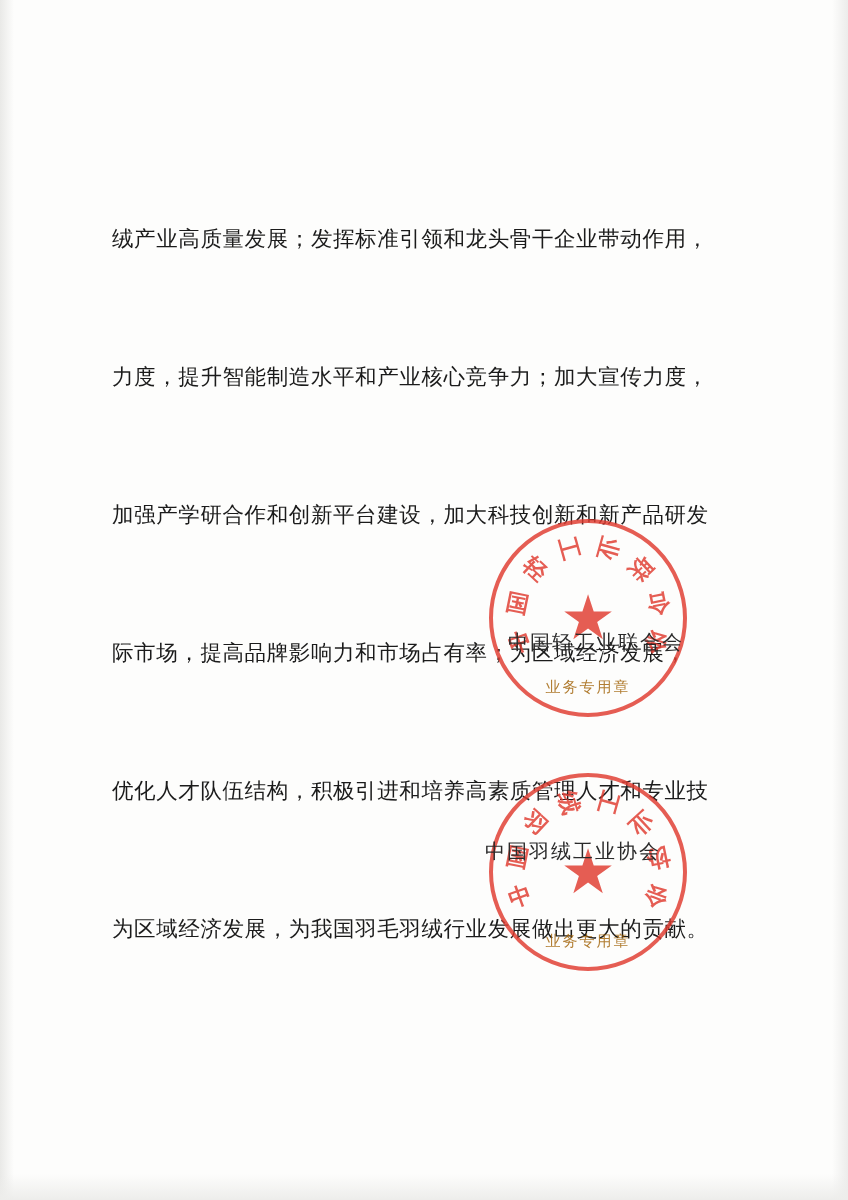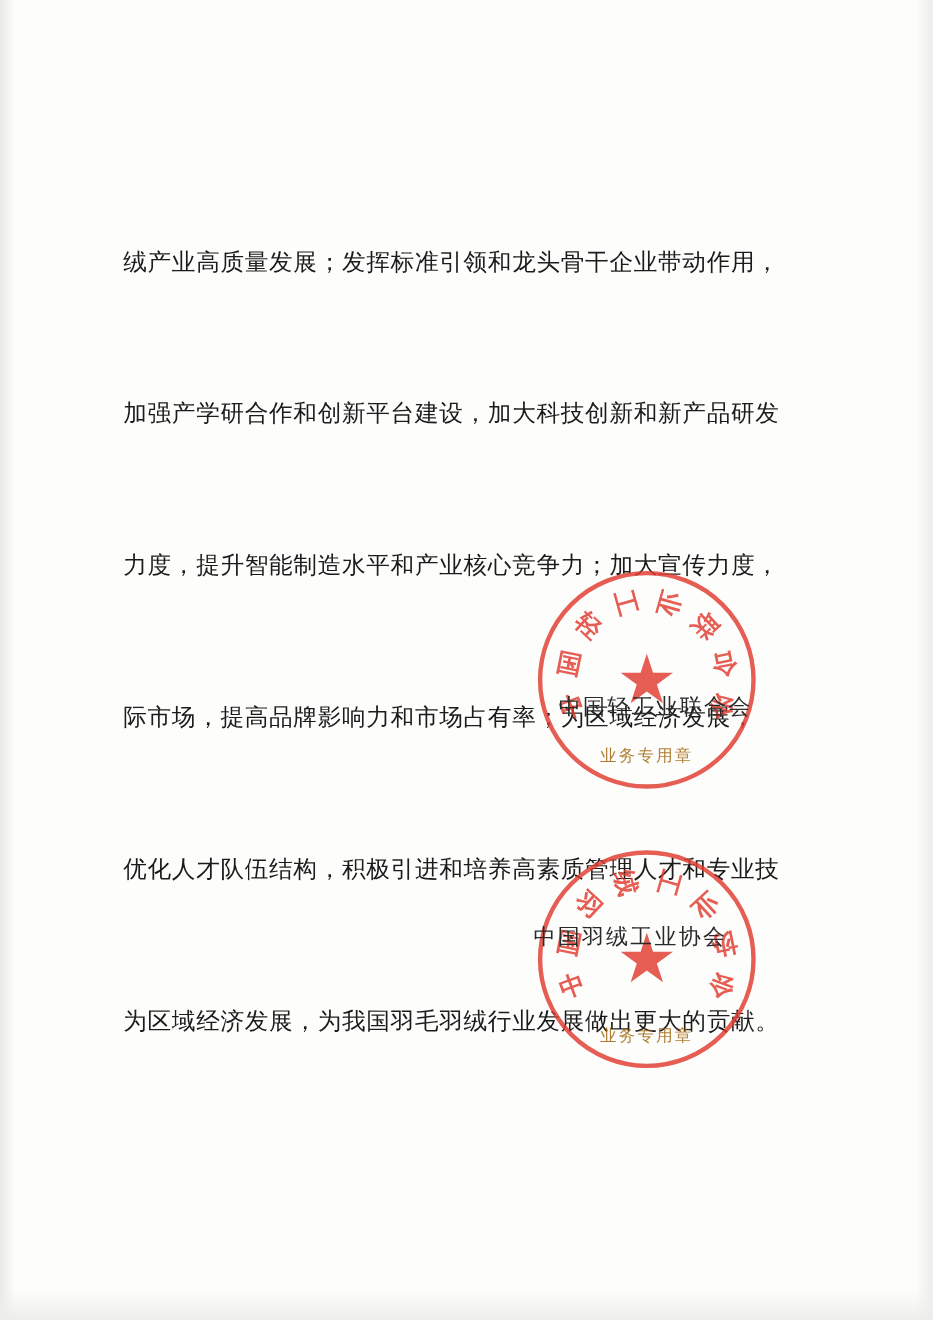--- a/index.html
+++ b/index.html
@@ -149,8 +149,8 @@
 
   <div class="body-text">
     <span class="line">绒产业高质量发展；发挥标准引领和龙头骨干企业带动作用，</span>
+    <span class="line">力度，提升智能制造水平和产业核心竞争力；加大宣传力度，</span>
     <span class="line">加强产学研合作和创新平台建设，加大科技创新和新产品研发</span>
-    <span class="line">力度，提升智能制造水平和产业核心竞争力；加大宣传力度，</span>
     <span class="line">际市场，提高品牌影响力和市场占有率；为区域经济发展，</span>
     <span class="line">优化人才队伍结构，积极引进和培养高素质管理人才和专业技</span>
     <span class="line">为区域经济发展，为我国羽毛羽绒行业发展做出更大的贡献。</span>

